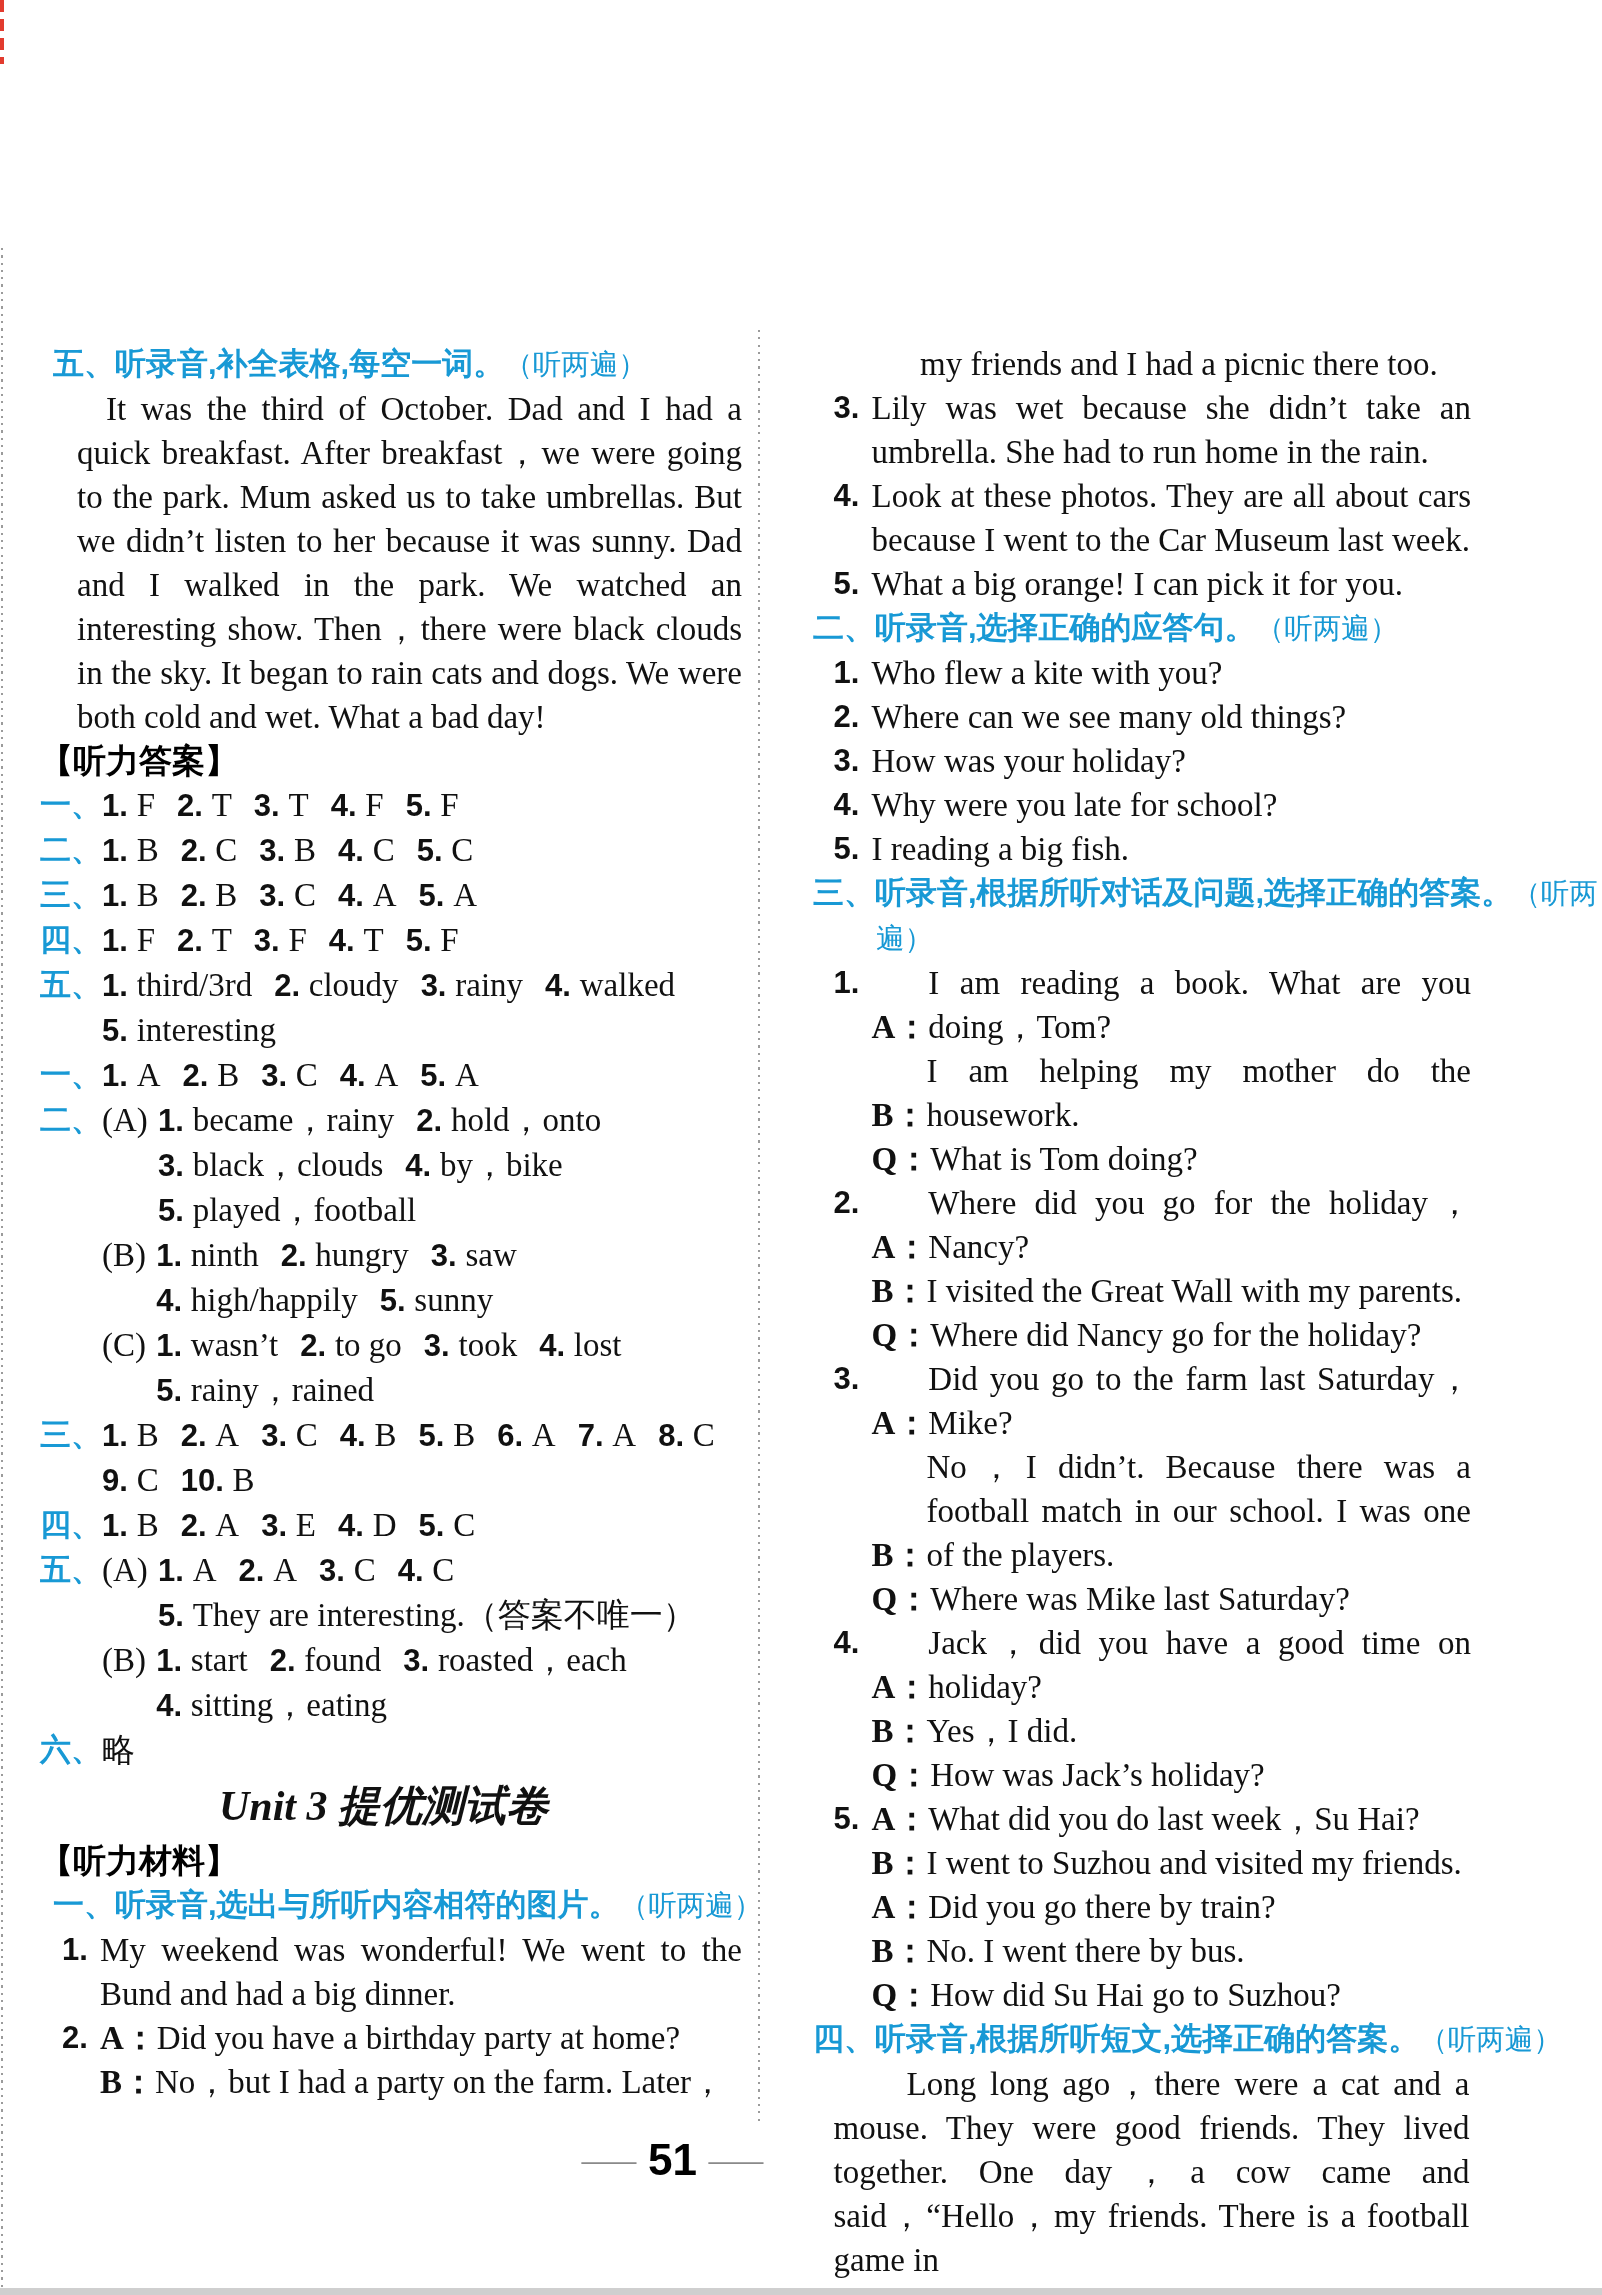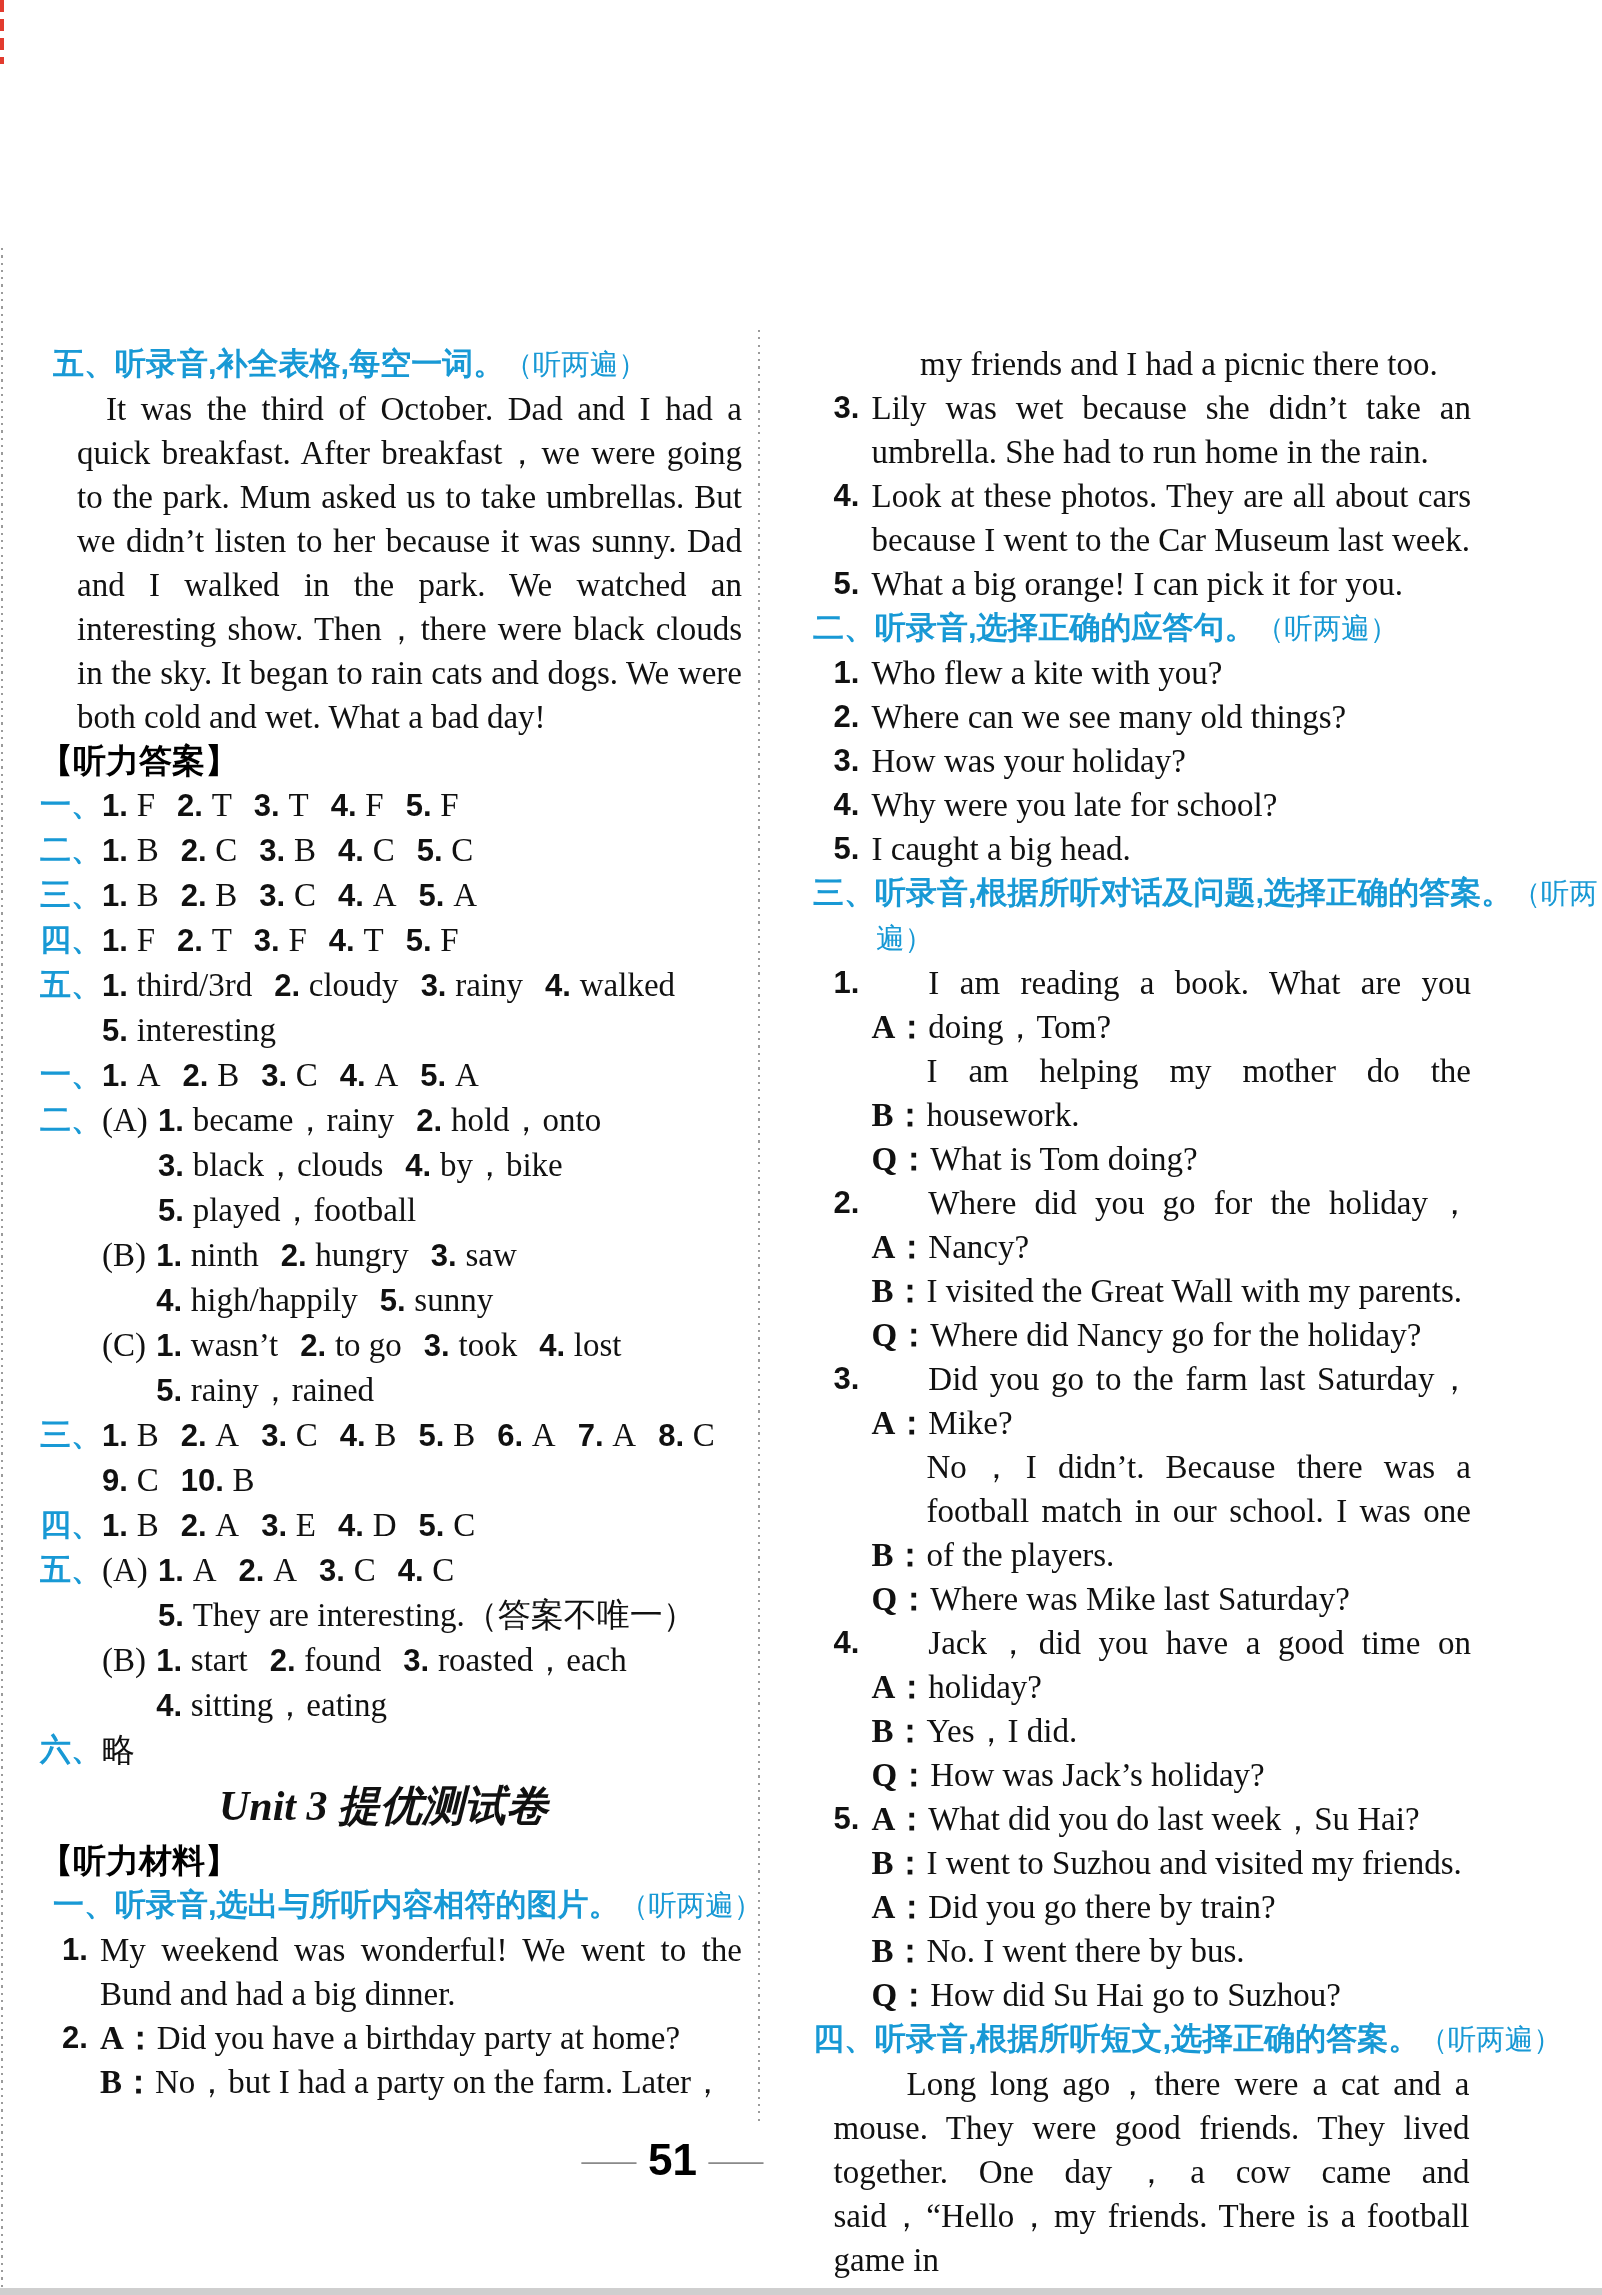--- a/index.html
+++ b/index.html
@@ -296,7 +296,7 @@
         <div class="itemn">5.</div>
         <div class="itembody">
           <div class="iline">
-            <div class="itxt">I caught a big head.</div>
+            <div class="itxt">I reading a big fish.</div>
           </div>
         </div>
       </div>

